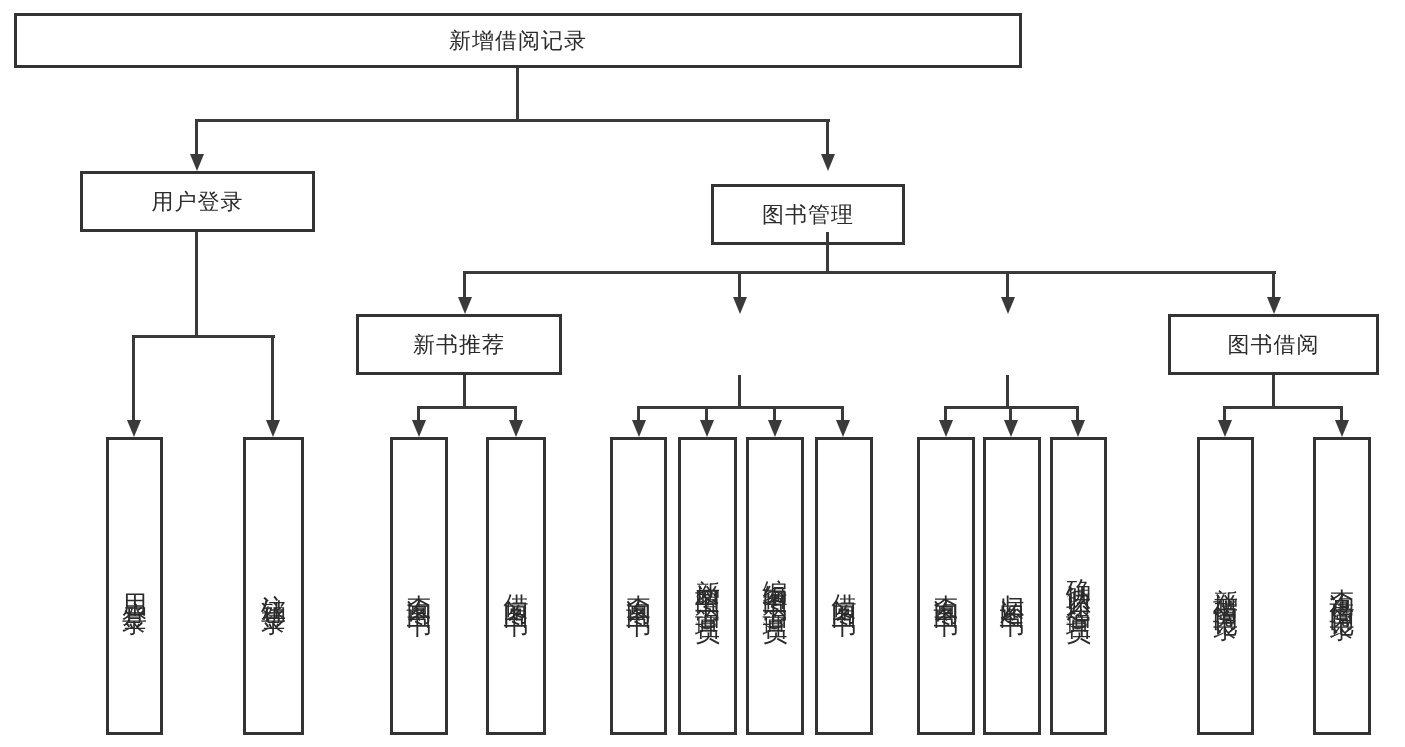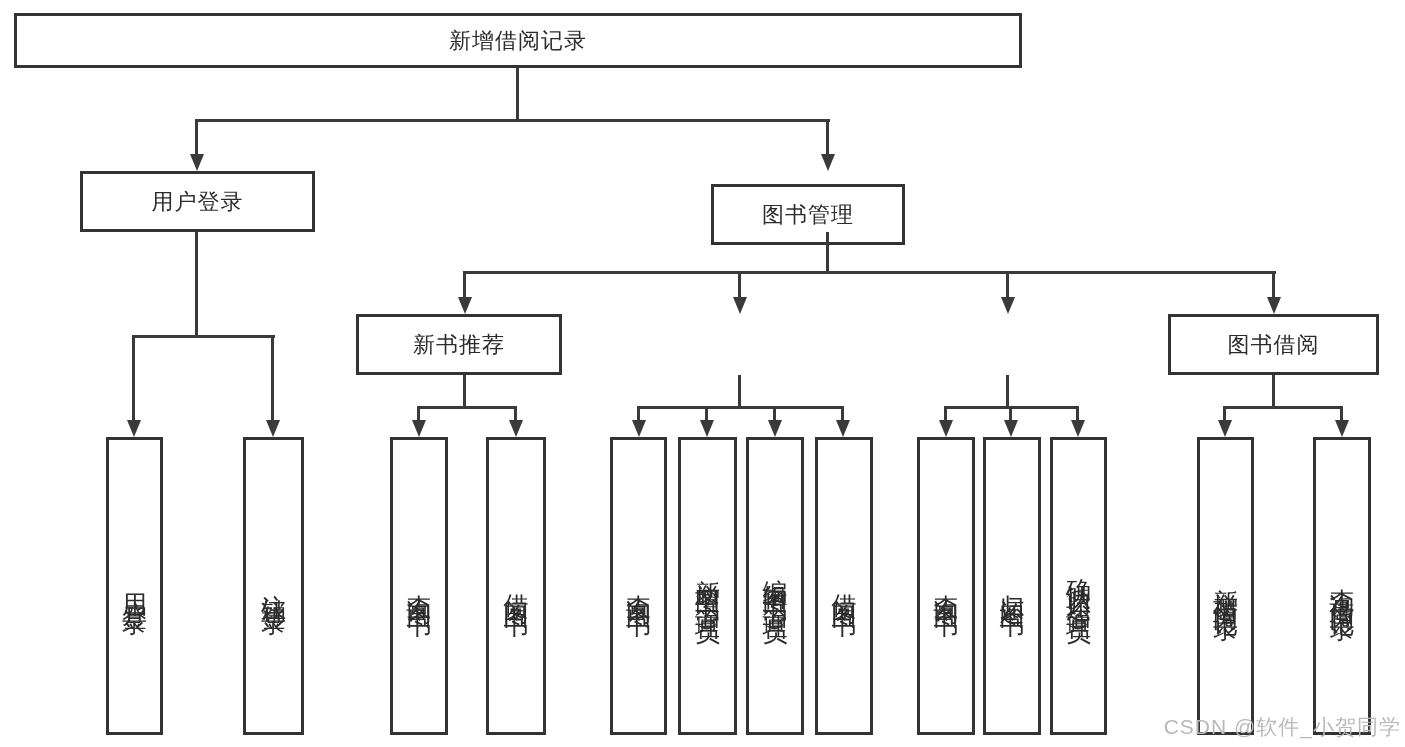--- a/index.html
+++ b/index.html
@@ -218,7 +218,6 @@
     <span class="vtext">查询借阅记录</span>
   </div>
 
-  <div class="watermark">CSDN @软件_小贺同学</div>
 
 </div>
 

